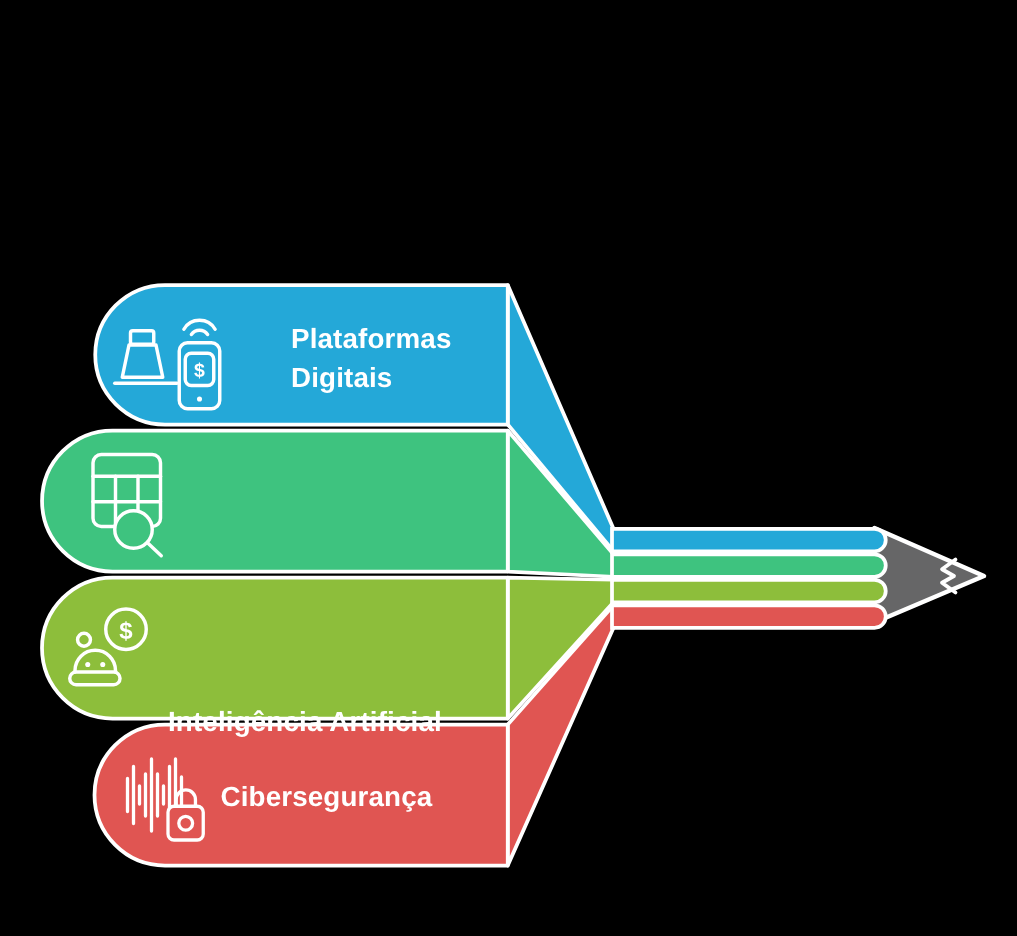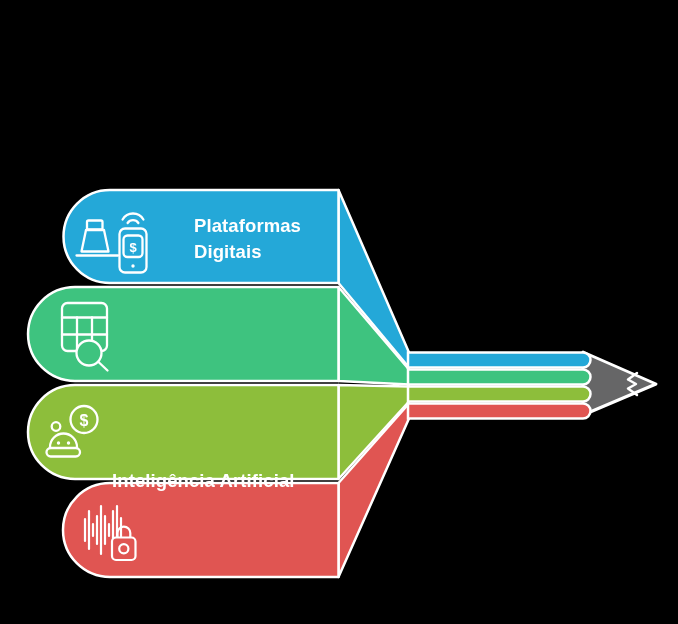--- a/index.html
+++ b/index.html
@@ -99,6 +99,7 @@
 
   <div class="bar-label lbl-1">Plataformas Digitais</div>
   <div class="bar-label lbl-3">Inteligência Artificial</div>
+  <div class="bar-label lbl-4">Cibersegurança</div>
 
 </div>
 

